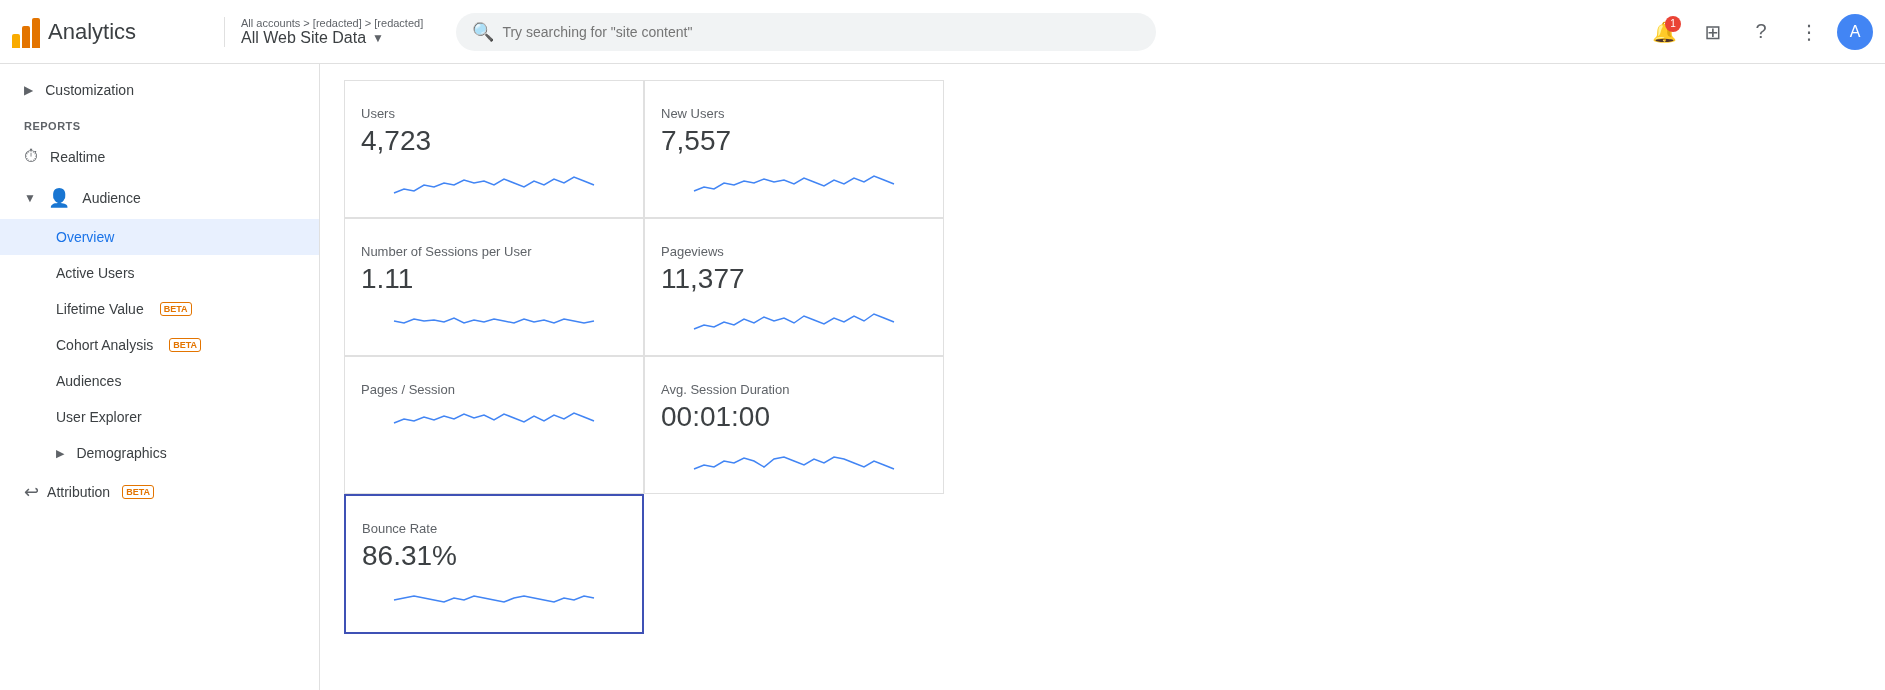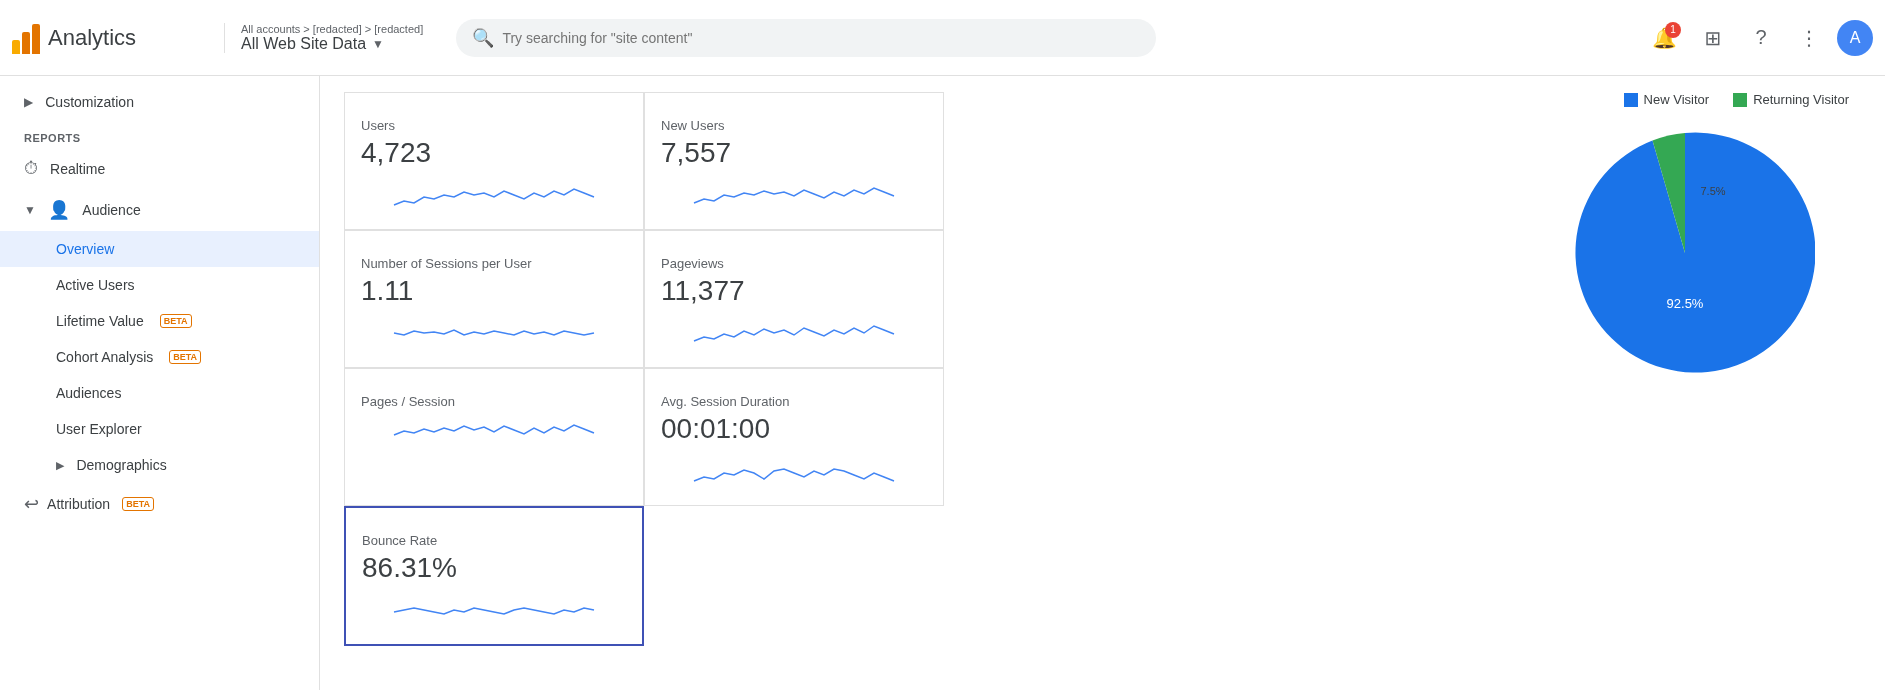--- a/index.html
+++ b/index.html
@@ -9,7 +9,7 @@
     .header {
       display: flex;
       align-items: center;
-      height: 76px;
+      height: 64px;
       border-bottom: 1px solid #e0e0e0;
       padding: 0 12px;
       gap: 12px;

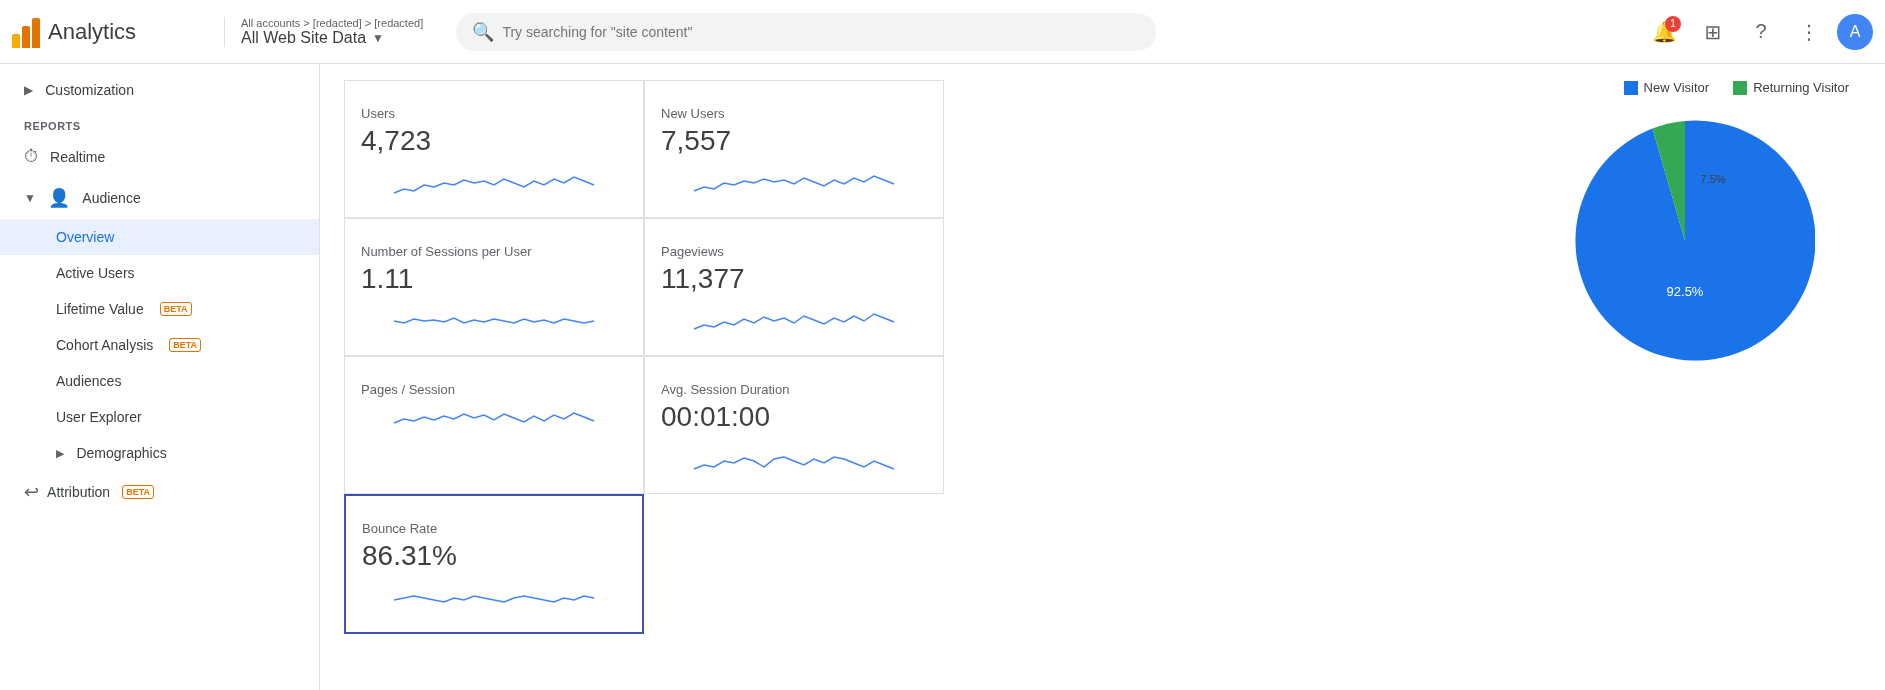--- a/index.html
+++ b/index.html
@@ -400,34 +400,6 @@
     </div>
   </div>
 
-  <div class="right-panel">
-    <div class="legend">
-      <div class="legend-item">
-        <svg width="14" height="14">
-          <rect width="14" height="14" fill="#1a73e8"></rect>
-        </svg>
-        <span>New Visitor</span>
-      </div>
-      <div class="legend-item">
-        <svg width="14" height="14">
-          <rect width="14" height="14" fill="#34a853"></rect>
-        </svg>
-        <span>Returning Visitor</span>
-      </div>
-    </div>
-
-    <div class="pie-container">
-      <svg width="260" height="260" viewBox="0 0 260 260">
-
-        <path d="M 130,130 L 130,10 A 120,120 0 1 1 97.5,17.5 Z" fill="#1a73e8"></path>
-
-        <path d="M 130,130 L 97.5,17.5 A 120,120 0 0 1 130,10 Z" fill="#34a853"></path>
-
-        <text x="130" y="185" text-anchor="middle" font-size="13" font-weight="500" fill="white">92.5%</text>
-        <text x="158" y="72" text-anchor="middle" font-size="11" font-weight="500" fill="#3c4043">7.5%</text>
-      </svg>
-    </div>
-  </div>
 
 </div>
 

